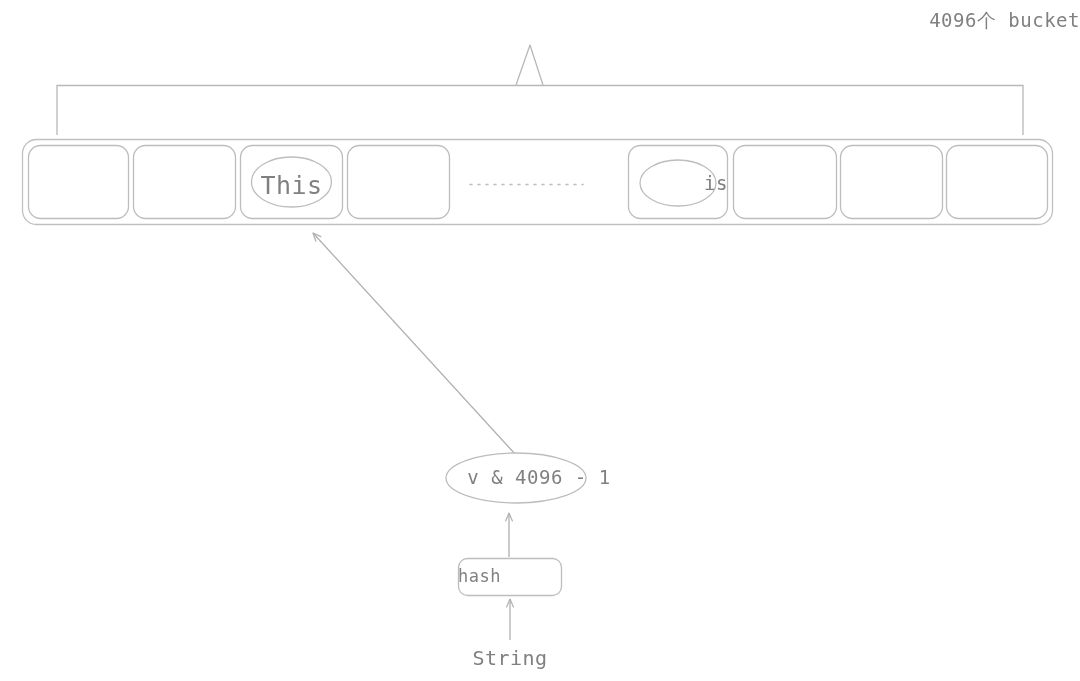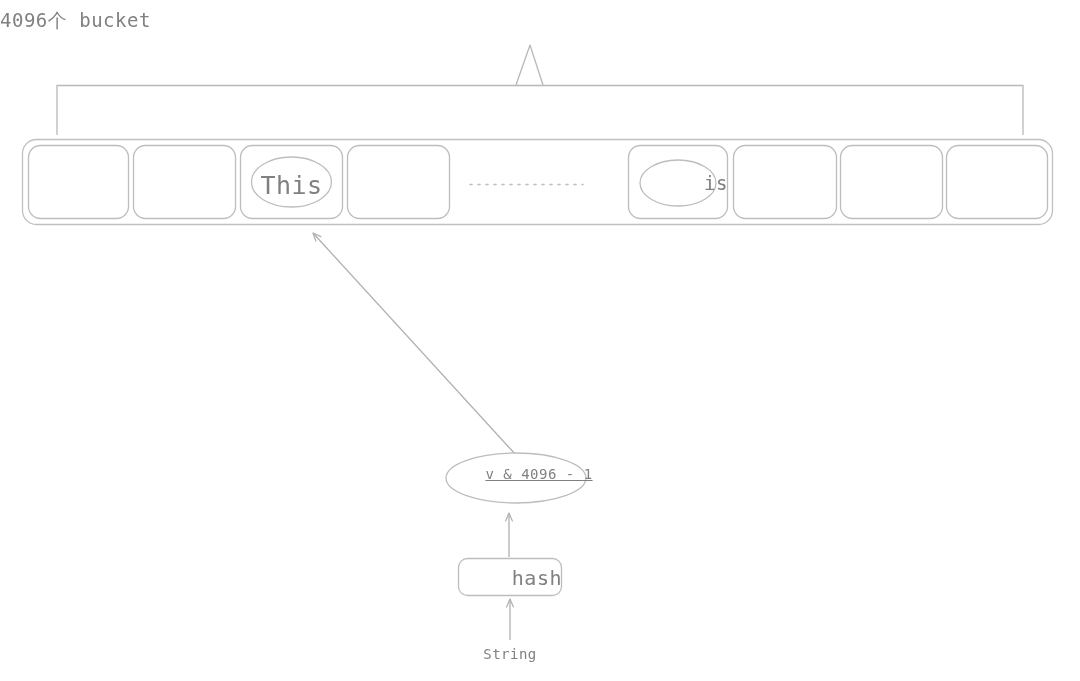--- a/index.html
+++ b/index.html
@@ -34,7 +34,7 @@
     left: 0;
     top: 8px;
     width: 1080px;
-    text-align: left;
+    text-align: right;
     font-size: 19px;
   }
   #cell-this-label {

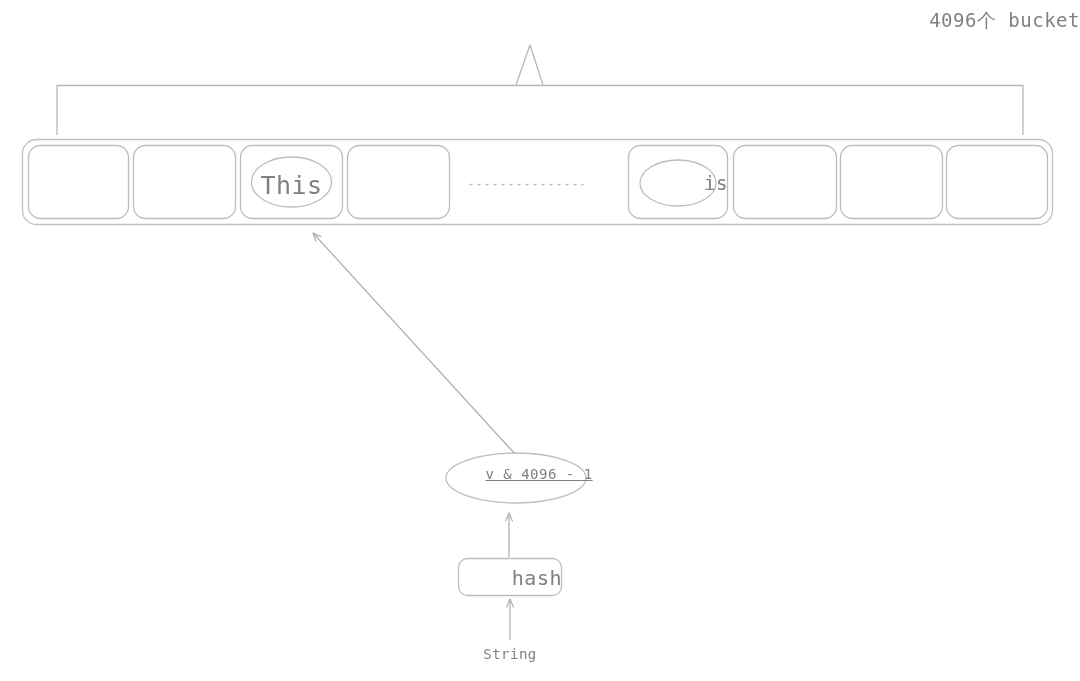--- a/index.html
+++ b/index.html
@@ -56,8 +56,7 @@
     top: 466px;
     width: 186px;
     text-align: center;
-    font-size: 14px;
-    text-decoration: underline;
+    font-size: 19px;
   }
   #hash-box-label {
     left: 458px;

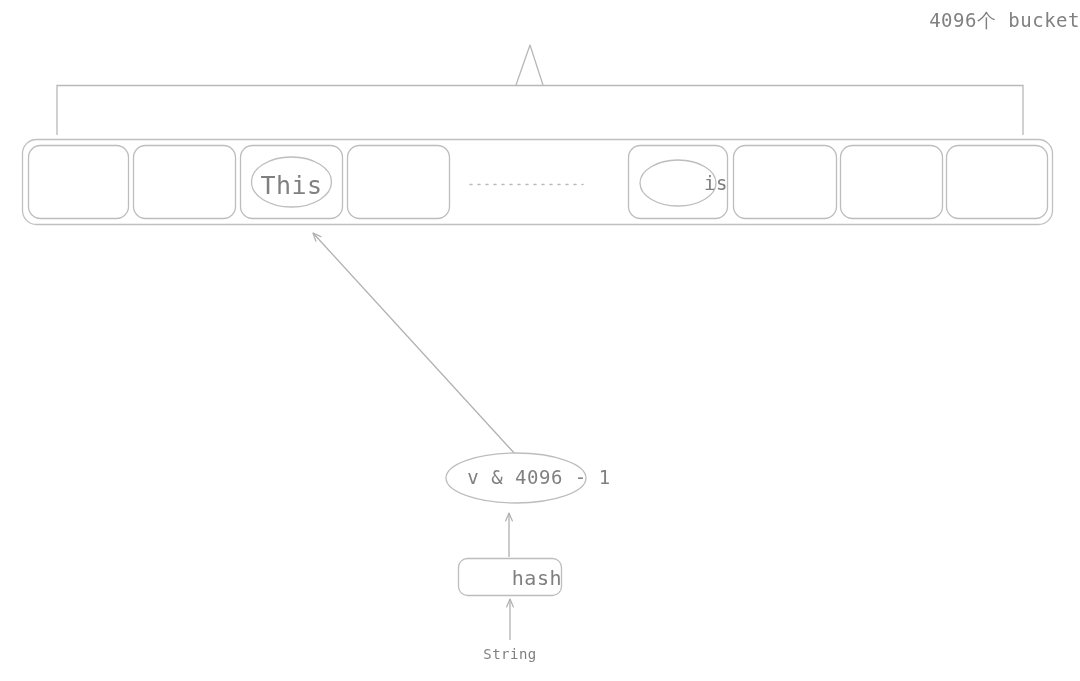--- a/index.html
+++ b/index.html
@@ -62,8 +62,8 @@
     left: 458px;
     top: 566px;
     width: 104px;
-    text-align: right;
-    font-size: 20px;
+    text-align: left;
+    font-size: 17px;
   }
   #input-string-label {
     left: 440px;

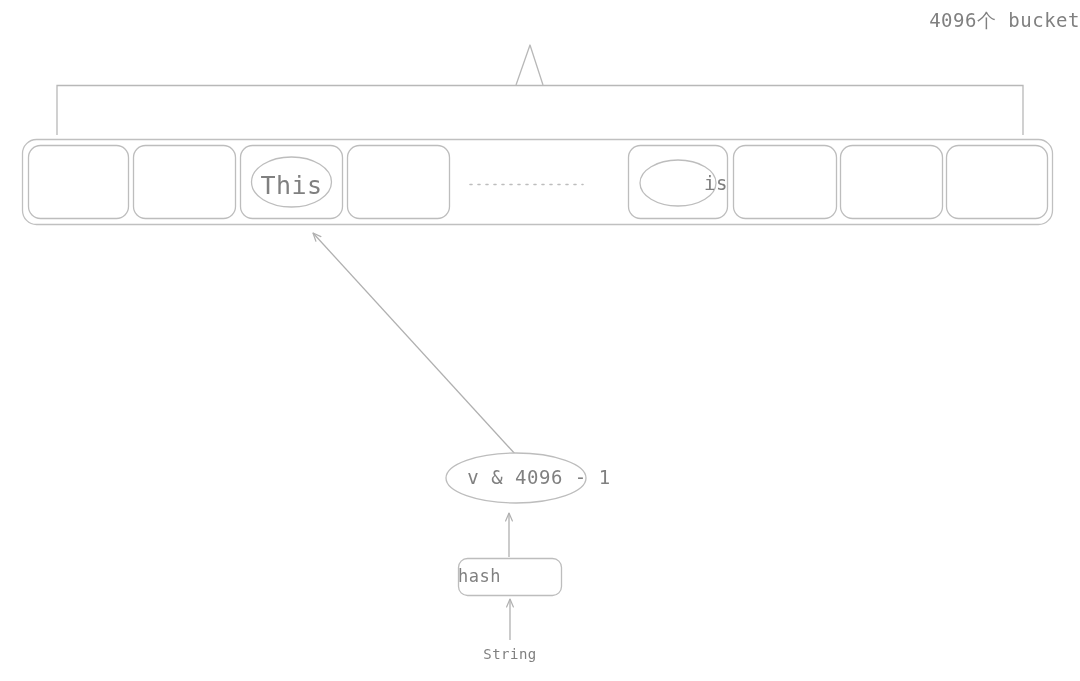--- a/index.html
+++ b/index.html
@@ -70,7 +70,7 @@
     top: 646px;
     width: 140px;
     text-align: center;
-    font-size: 14px;
+    font-size: 20px;
   }
 </style>
 </head>

